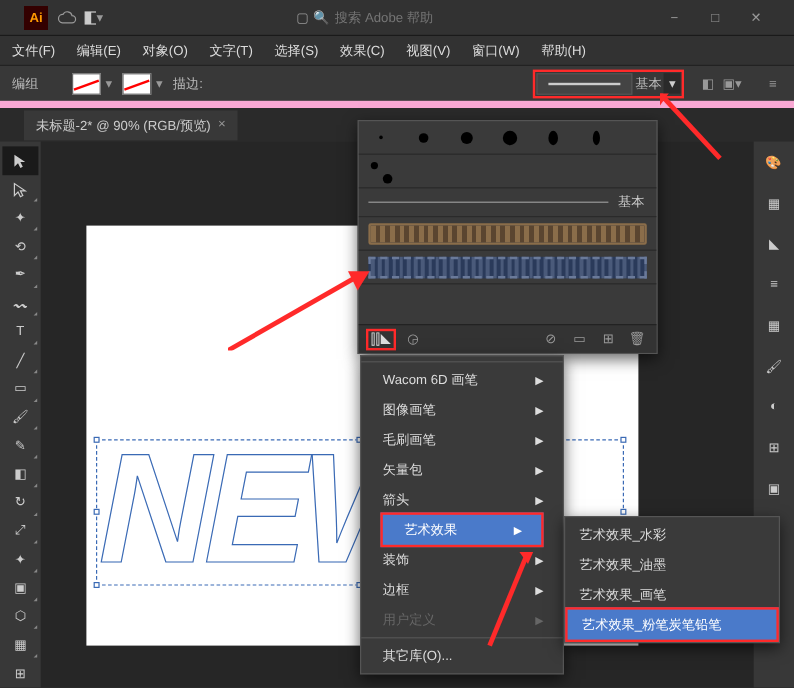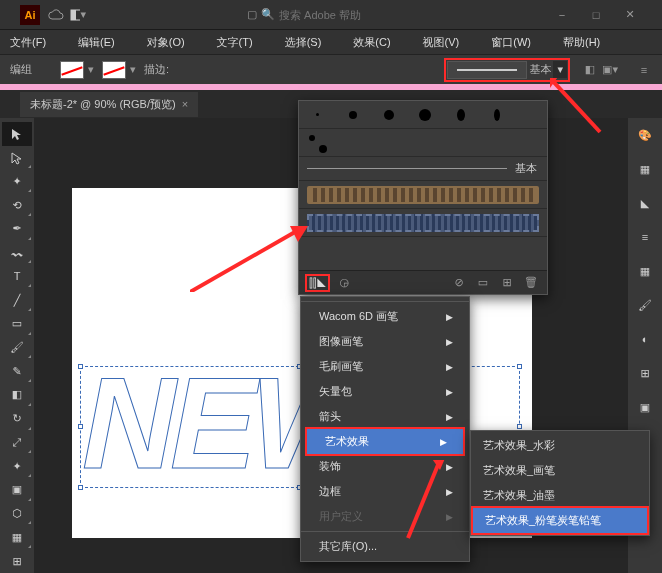--- a/index.html
+++ b/index.html
@@ -12,7 +12,7 @@
 .win-btn{width:24px;height:20px;display:flex;align-items:center;justify-content:center;color:#999}
 .search-area{display:flex;align-items:center;gap:4px;margin-left:auto;margin-right:10px;color:#999}
 .search-input{background:transparent;border:none;color:#999;width:100px;font-size:11px}
-.menubar{height:24px;background:#323232;display:flex;align-items:center;padding:0 4px;gap:20px}
+.menubar{height:24px;background:#323232;display:flex;align-items:center;padding:0 4px;gap:6px}
 .menu-item{padding:3px 6px;color:#ddd}
 .controlbar{height:36px;background:#383838;display:flex;align-items:center;padding:0 10px;gap:4px;border-top:1px solid #222;border-bottom:6px solid #f9a8d4}
 .cb-label{color:#bbb}

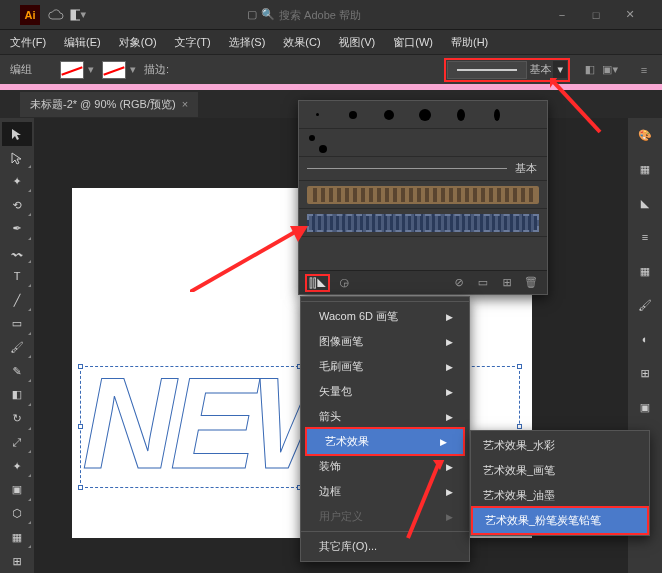--- a/index.html
+++ b/index.html
@@ -55,7 +55,7 @@
 .context-menu{position:absolute;left:300px;top:296px;width:170px;background:#3a3a3a;border:1px solid #555;box-shadow:0 4px 12px rgba(0,0,0,.6);padding:2px 0}
 .cm-item{padding:5px 16px 5px 18px;color:#ddd;display:flex;align-items:center;justify-content:space-between}
 .cm-item.disabled{color:#666}
-.cm-item.hl{background:#4a7aca;color:#fff;border:2px solid #ff2a2a;margin:-2px 4px}
+.cm-item.hl{background:#4a7aca;color:#fff;border:2px solid #ff2a2a;margin:-2px 16px}
 .cm-sep{height:1px;background:#555;margin:2px 0}
 .cm-arrow{font-size:9px}
 .submenu{position:absolute;left:470px;top:430px;width:180px;background:#3a3a3a;border:1px solid #555;box-shadow:0 4px 12px rgba(0,0,0,.6);padding:2px 0}

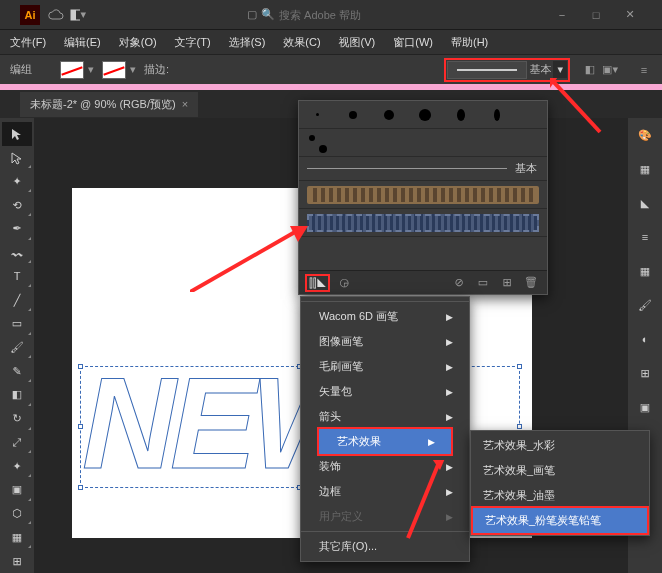--- a/index.html
+++ b/index.html
@@ -292,8 +292,8 @@
 
 <div class="submenu">
   <div class="sm-item">艺术效果_水彩</div>
+  <div class="sm-item">艺术效果_油墨</div>
   <div class="sm-item">艺术效果_画笔</div>
-  <div class="sm-item">艺术效果_油墨</div>
   <div class="sm-item hl">艺术效果_粉笔炭笔铅笔</div>
 </div>
 

